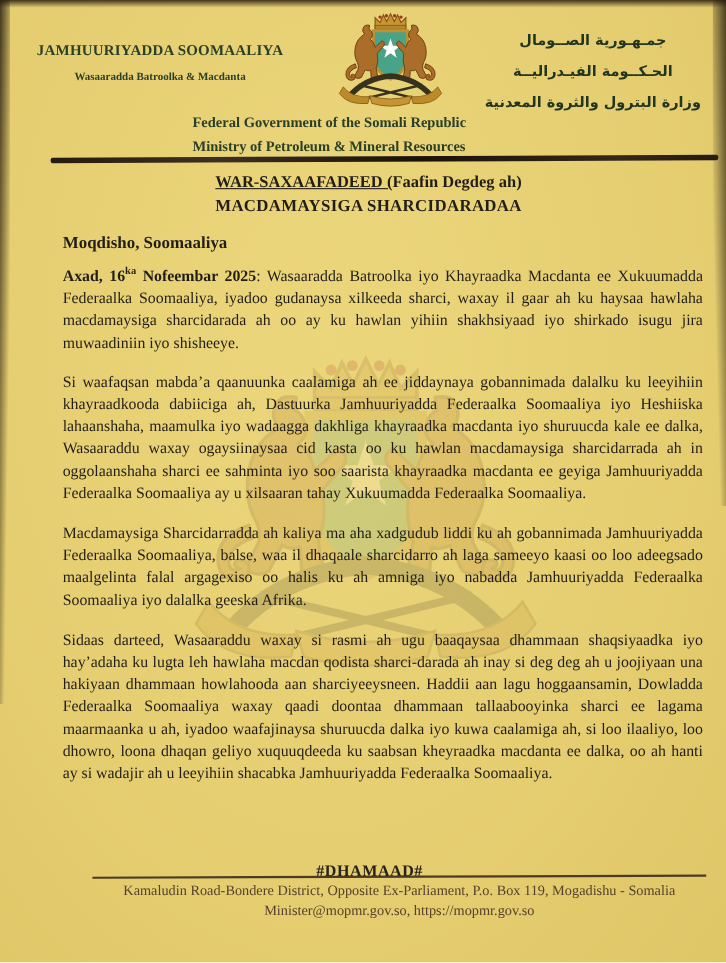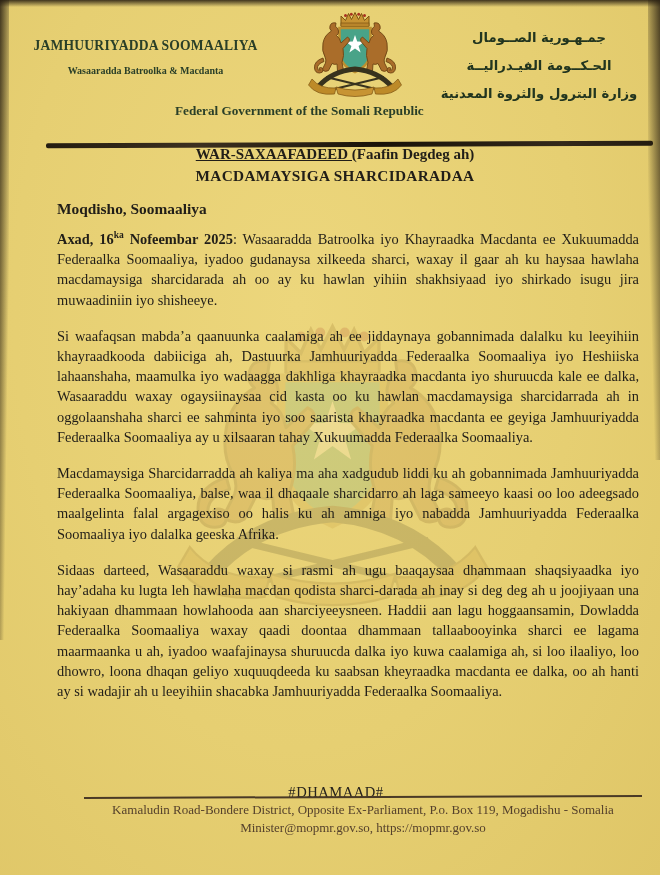--- a/index.html
+++ b/index.html
@@ -116,6 +116,7 @@
 
   <div class="hdr-english">
     <div>Federal Government of the Somali Republic</div>
+    <div>Ministry of Petroleum &amp; Mineral Resources</div>
   </div>
 
   <div class="rule"></div>

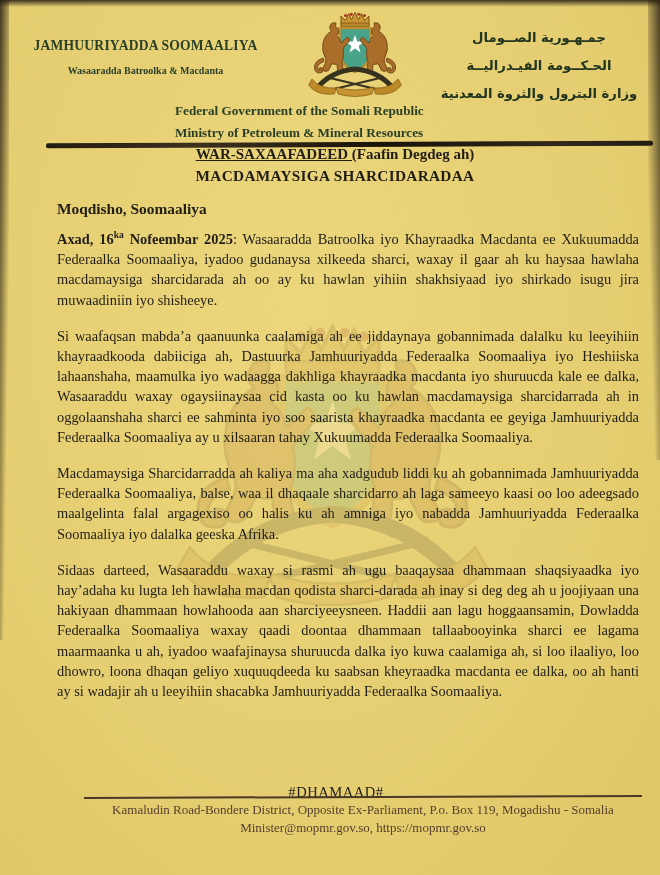--- a/index.html
+++ b/index.html
@@ -39,7 +39,7 @@
     transform:rotate(-.25deg);}
 
   
-  .content{position:absolute;left:57px;right:21px;top:144px;color:#211e18;}
+  .content{position:absolute;left:57px;right:21px;top:156px;color:#211e18;}
   .title{text-align:center;font-weight:bold;font-size:15px;line-height:21px;
     margin-bottom:14px;position:relative;left:-13px;}
   .title .u{text-decoration:underline;}

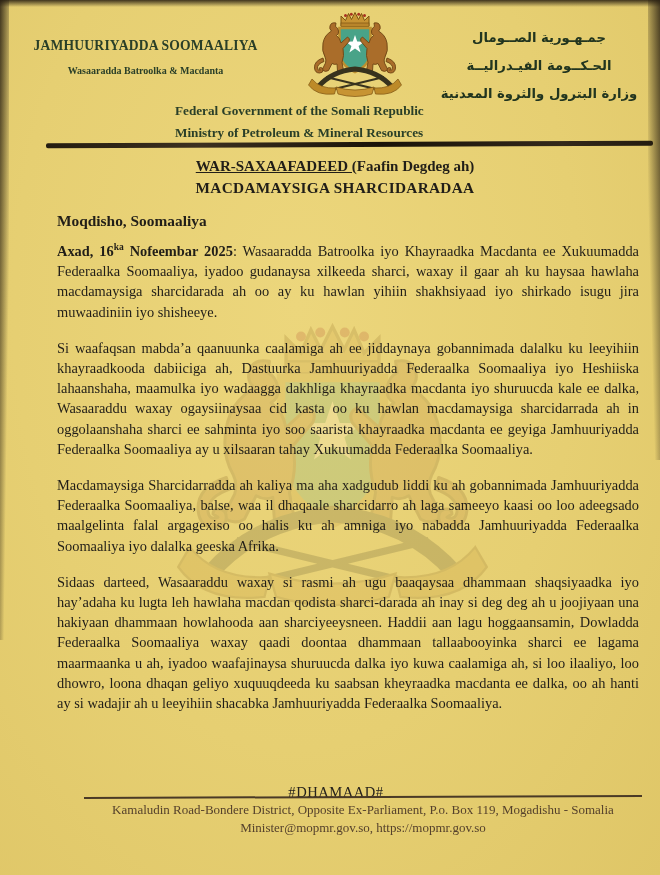--- a/index.html
+++ b/index.html
@@ -49,7 +49,7 @@
   .content sup{font-size:9.5px;line-height:0;}
 
   .endmark{position:absolute;top:784px;left:12px;right:0;text-align:center;
-    font-size:14.6px;color:#26221c;letter-spacing:.5px;}
+    font-size:14.6px;color:#26221c;letter-spacing:.5px;font-weight:bold;}
 
   .footer{position:absolute;left:84px;right:18px;top:796px;text-align:center;color:#55412c;}
   .footer-rule{height:2px;background:#4a3a26;margin-bottom:3px;transform:rotate(-.2deg);}

